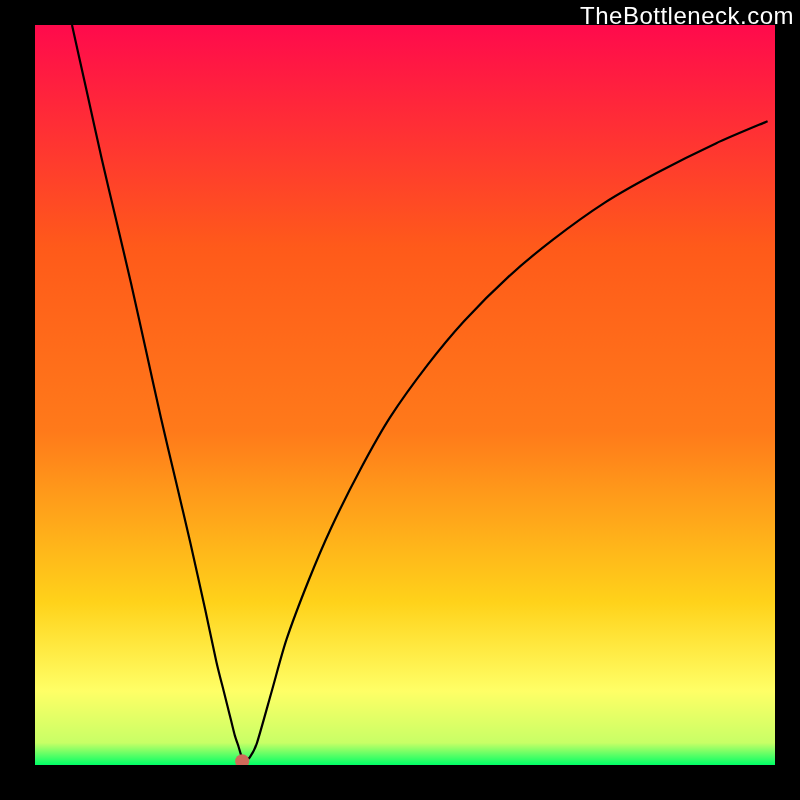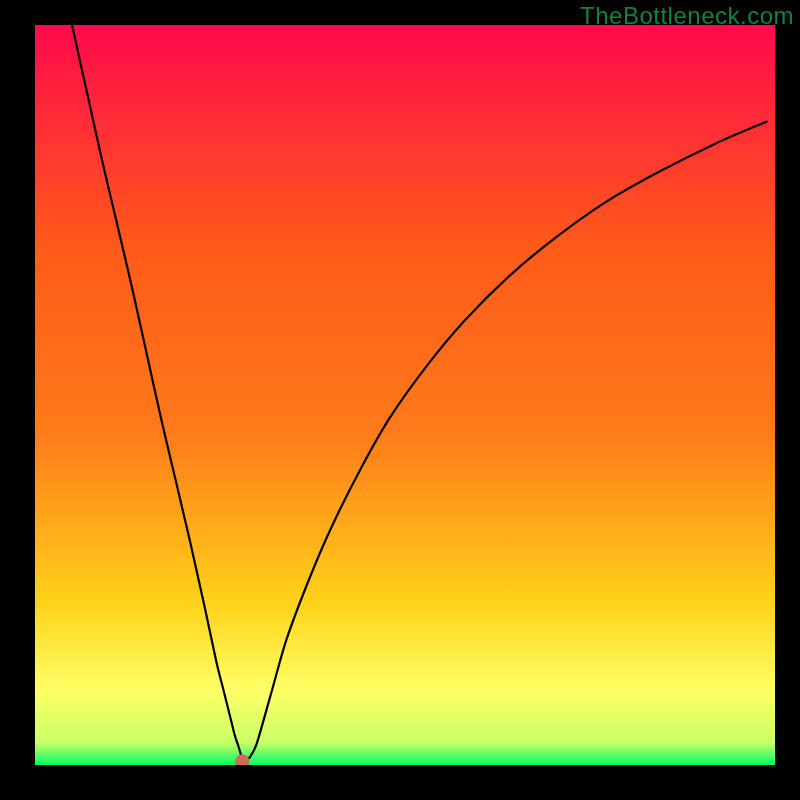--- a/index.html
+++ b/index.html
@@ -20,7 +20,7 @@
     position: absolute;
     top: 2px;
     right: 6px;
-    color: #15803d;
+    color: #ffffff;
     font-size: 24px;
     font-weight: 500;
     letter-spacing: 0.5px;

